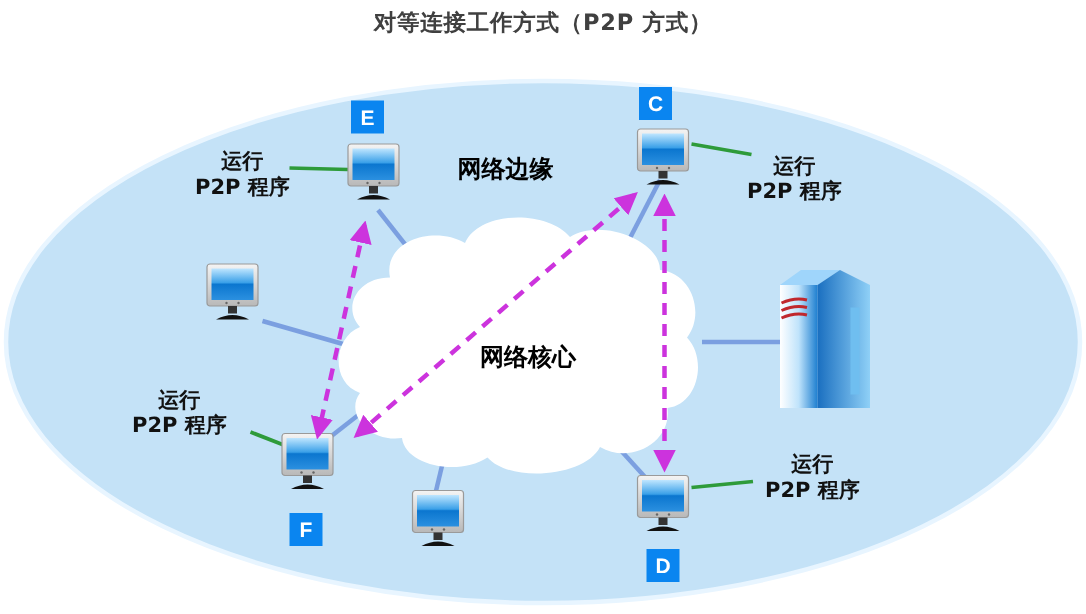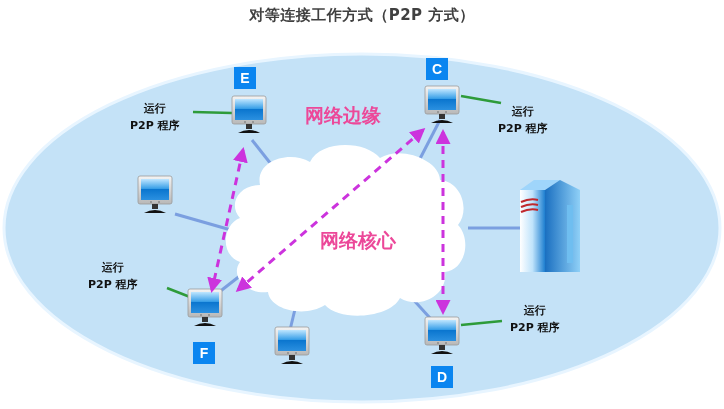--- a/index.html
+++ b/index.html
@@ -11,7 +11,7 @@
   .label-box { position: absolute; width: 22px; height: 22px; background: #0a85f0;
                color: #ffffff; font-weight: bold; font-size: 14px; text-align: center;
                line-height: 22px; font-family: "Liberation Sans", sans-serif; }
-  .run-label { position: absolute; text-align: center; font-size: 11px; font-weight: bold;
+  .run-label { position: absolute; text-align: center; font-size: 14px; font-weight: bold;
                color: #111111; line-height: 17px; white-space: nowrap; }
   .run-label span { display: block; }
   .zone-label { position: absolute; font-size: 19px; font-weight: bold; color: #ec4899; }

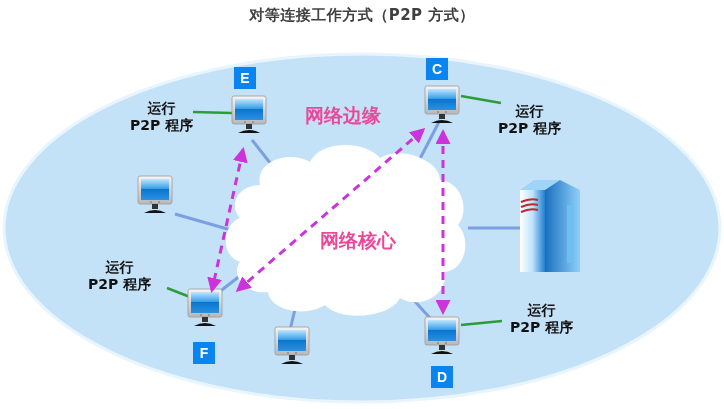--- a/index.html
+++ b/index.html
@@ -14,7 +14,7 @@
   .run-label { position: absolute; text-align: center; font-size: 14px; font-weight: bold;
                color: #111111; line-height: 17px; white-space: nowrap; }
   .run-label span { display: block; }
-  .zone-label { position: absolute; font-size: 19px; font-weight: bold; color: #ec4899; }
+  .zone-label { position: absolute; font-size: 16px; font-weight: bold; color: #000000; }
 </style>
 </head>
 <body>

